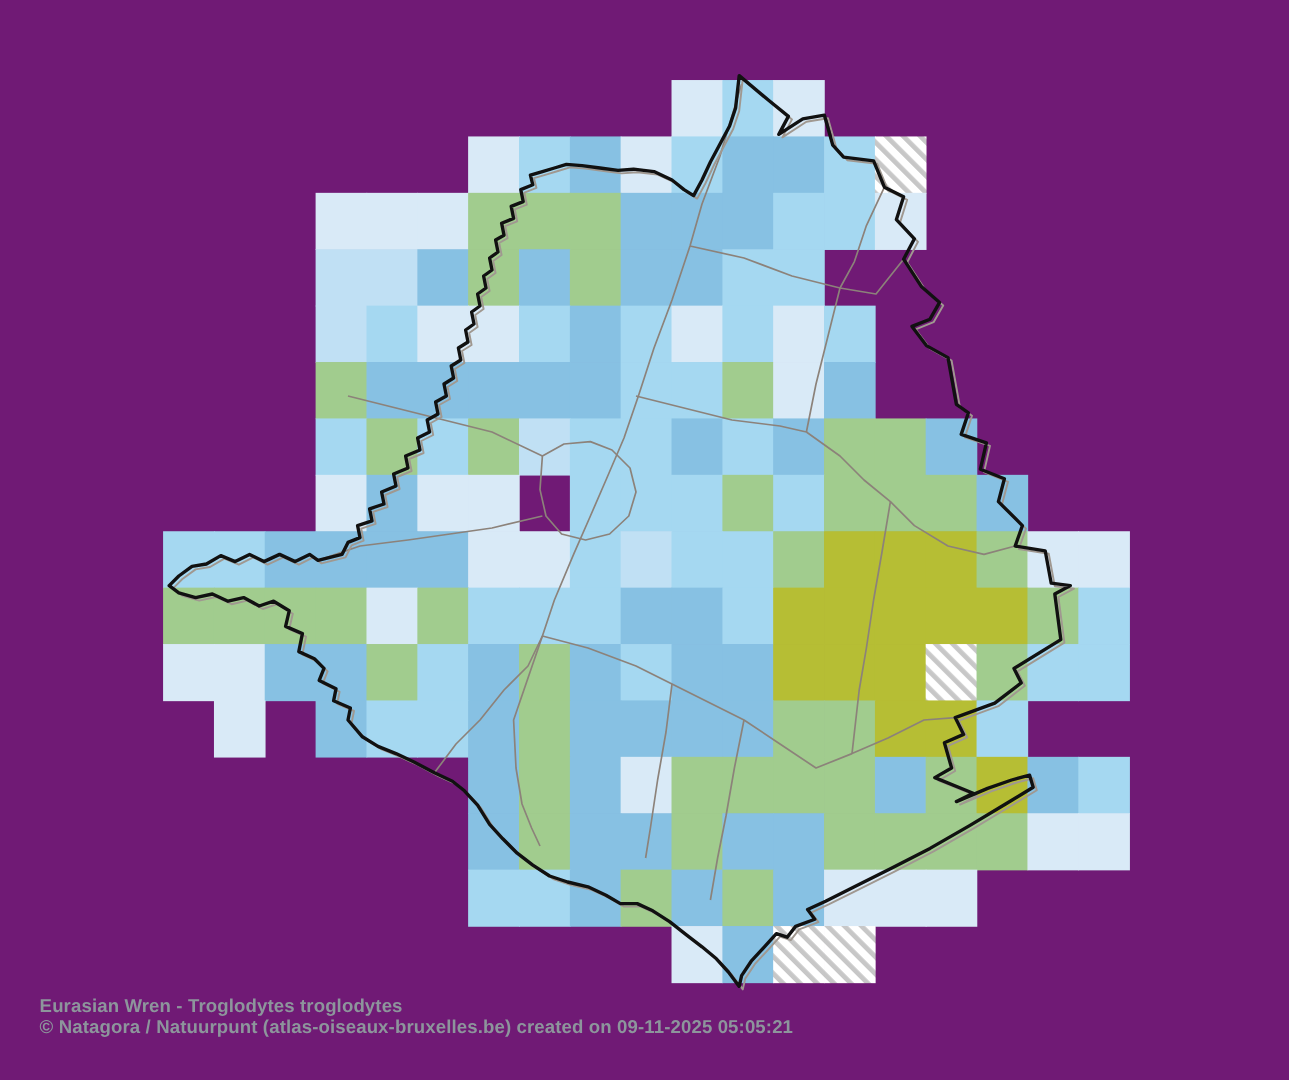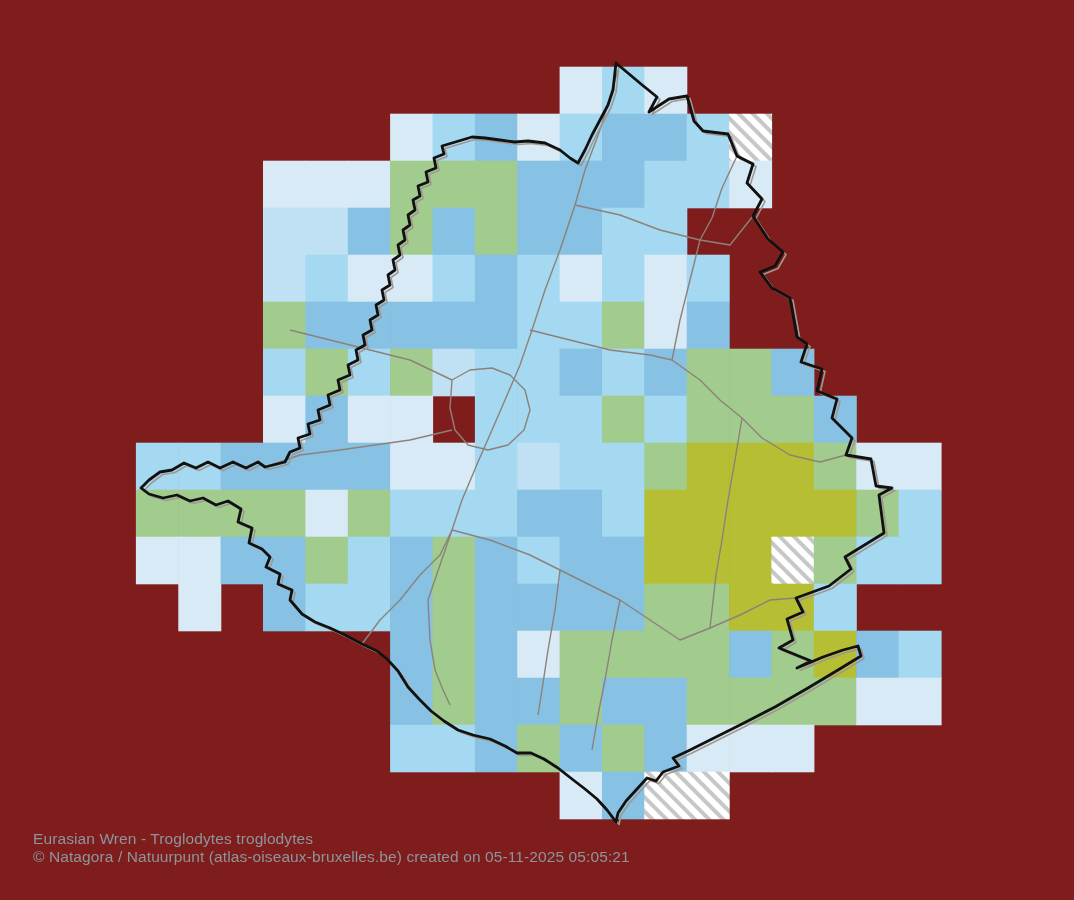--- a/index.html
+++ b/index.html
@@ -3,8 +3,8 @@
 <meta charset="utf-8">
 <style>
   html,body{margin:0;padding:0;background:#ffffff;}
-  #stage{position:relative;width:1074px;height:900px;background:#7f1d1d;overflow:hidden;
-         font-family:"Liberation Sans", sans-serif;}
+  #stage{position:relative;width:1074px;height:900px;background:#701a75;overflow:hidden;
+         font-family:"Liberation Sans", sans-serif;font-weight:bold;}
   #map-svg{position:absolute;left:0;top:0;}
   #caption{position:absolute;left:33px;top:830px;color:#8d959c;font-size:15.5px;
            line-height:18.4px;letter-spacing:0.1px;white-space:nowrap;}

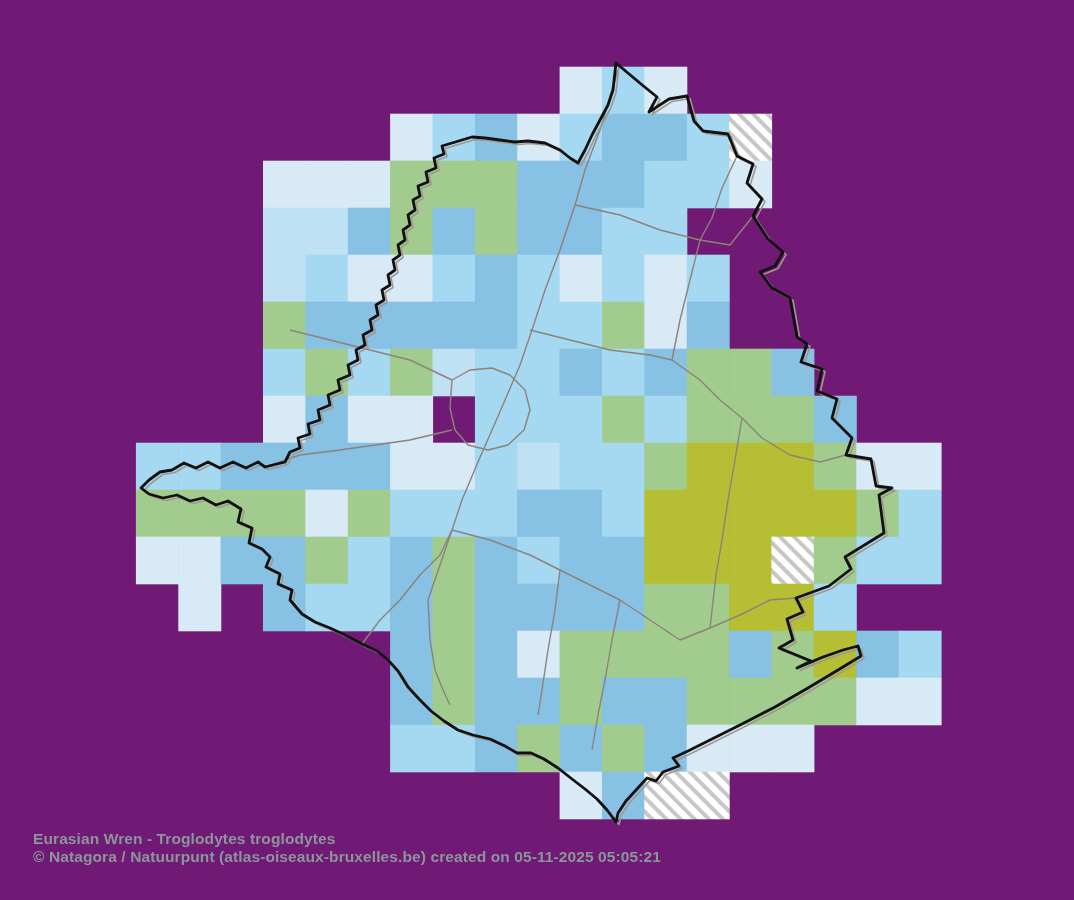--- a/index.html
+++ b/index.html
@@ -241,7 +241,7 @@
 
   <div id="caption">
     <span class="cap-line">Eurasian Wren - Troglodytes troglodytes</span>
-    <span class="cap-line">© Natagora / Natuurpunt (atlas-oiseaux-bruxelles.be) created on 05-11-2025 05:05:21</span>
+    <span class="cap-line">© Natagora / Natuurpunt (atlas-oiseaux-bruxelles.be) created on 09-11-2025 05:05:21</span>
   </div>
 </div>
 

